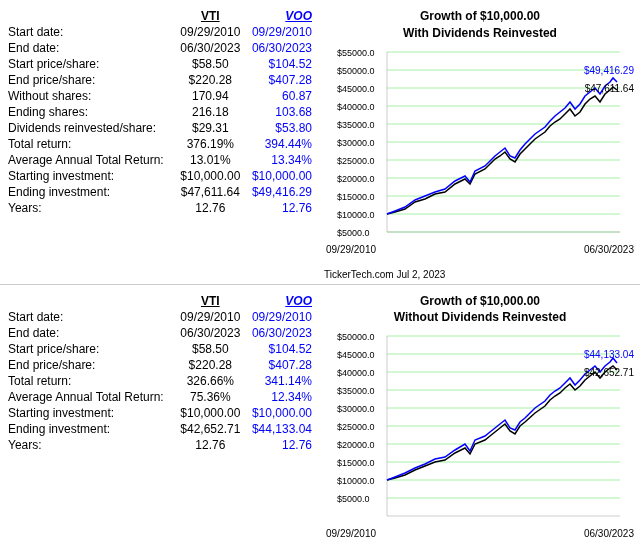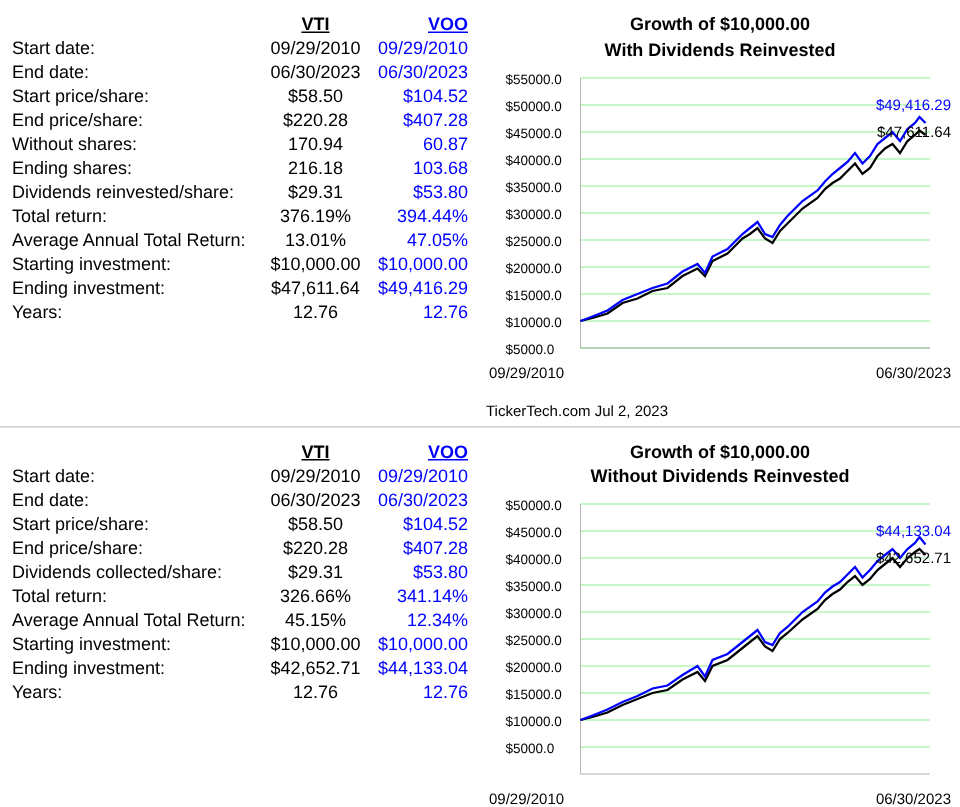--- a/index.html
+++ b/index.html
@@ -44,7 +44,7 @@
     .col-vti { text-align: center; min-width: 70px; }
     .col-voo { text-align: right; min-width: 70px; }
     .vti-header { color: #000; text-decoration: underline; }
-    .voo-header { color: #00f; text-decoration: underline; }
+    .voo-header { color: #00f; text-decoration: underline; font-style: italic; }
     .voo-val { color: #00f; }
     .chart-title {
       text-align: center;

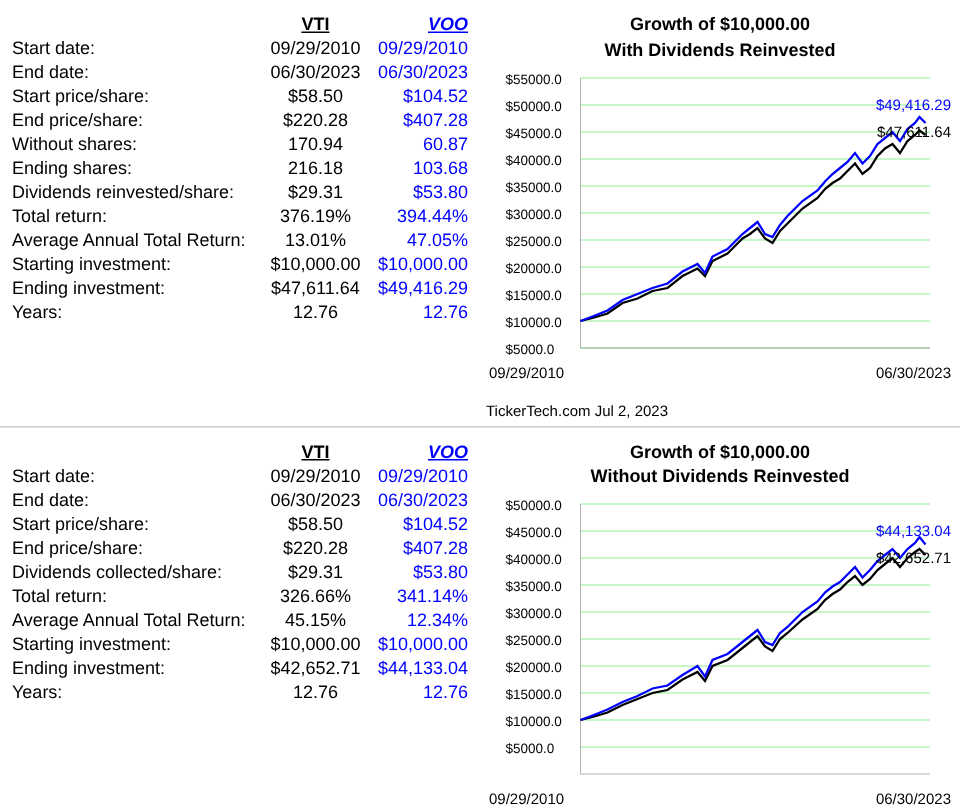--- a/index.html
+++ b/index.html
@@ -178,7 +178,7 @@
           <tr>
             <td class="col-label">Average Annual Total Return:</td>
             <td class="col-vti">13.01%</td>
-            <td class="col-voo voo-val">47.05%</td>
+            <td class="col-voo voo-val">13.34%</td>
           </tr>
           <tr>
             <td class="col-label">Starting investment:</td>

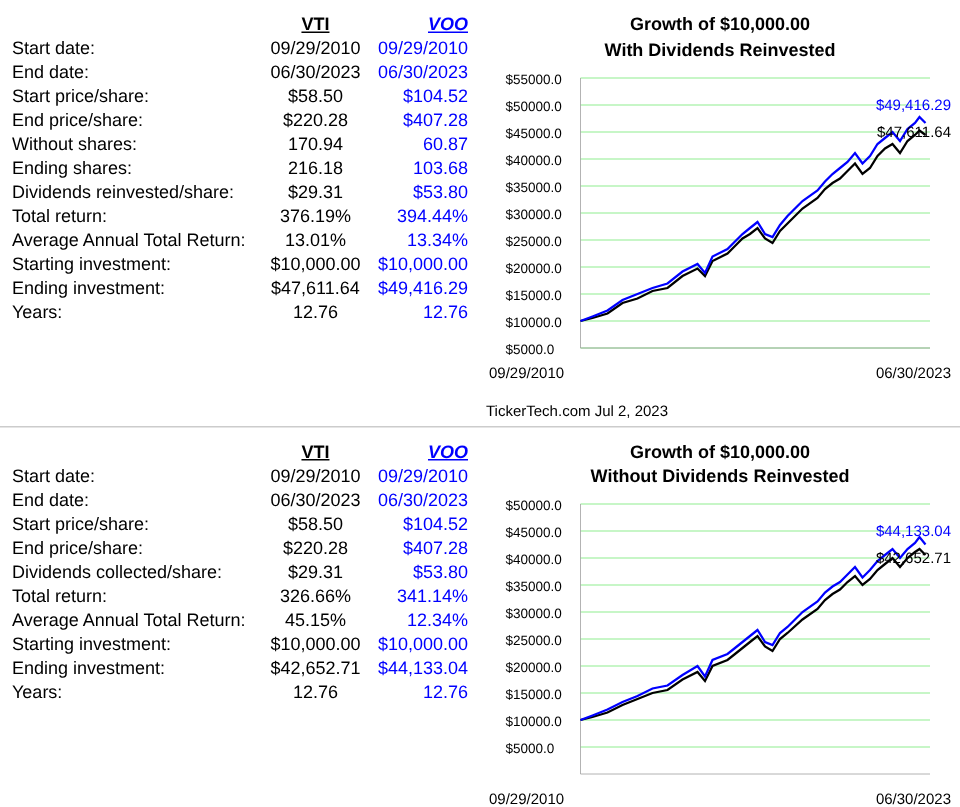--- a/index.html
+++ b/index.html
@@ -292,11 +292,6 @@
             <td class="col-voo voo-val">$407.28</td>
           </tr>
           <tr>
-            <td class="col-label">Dividends collected/share:</td>
-            <td class="col-vti">$29.31</td>
-            <td class="col-voo voo-val">$53.80</td>
-          </tr>
-          <tr>
             <td class="col-label">Total return:</td>
             <td class="col-vti">326.66%</td>
             <td class="col-voo voo-val">341.14%</td>

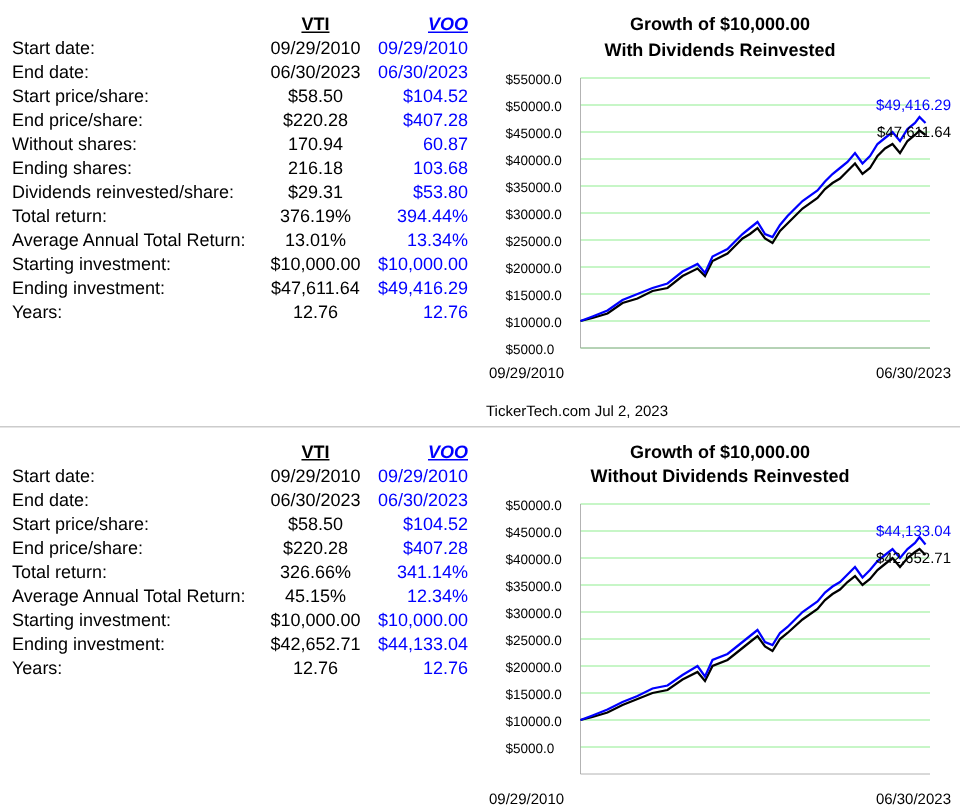--- a/index.html
+++ b/index.html
@@ -298,7 +298,7 @@
           </tr>
           <tr>
             <td class="col-label">Average Annual Total Return:</td>
-            <td class="col-vti">45.15%</td>
+            <td class="col-vti">75.36%</td>
             <td class="col-voo voo-val">12.34%</td>
           </tr>
           <tr>

